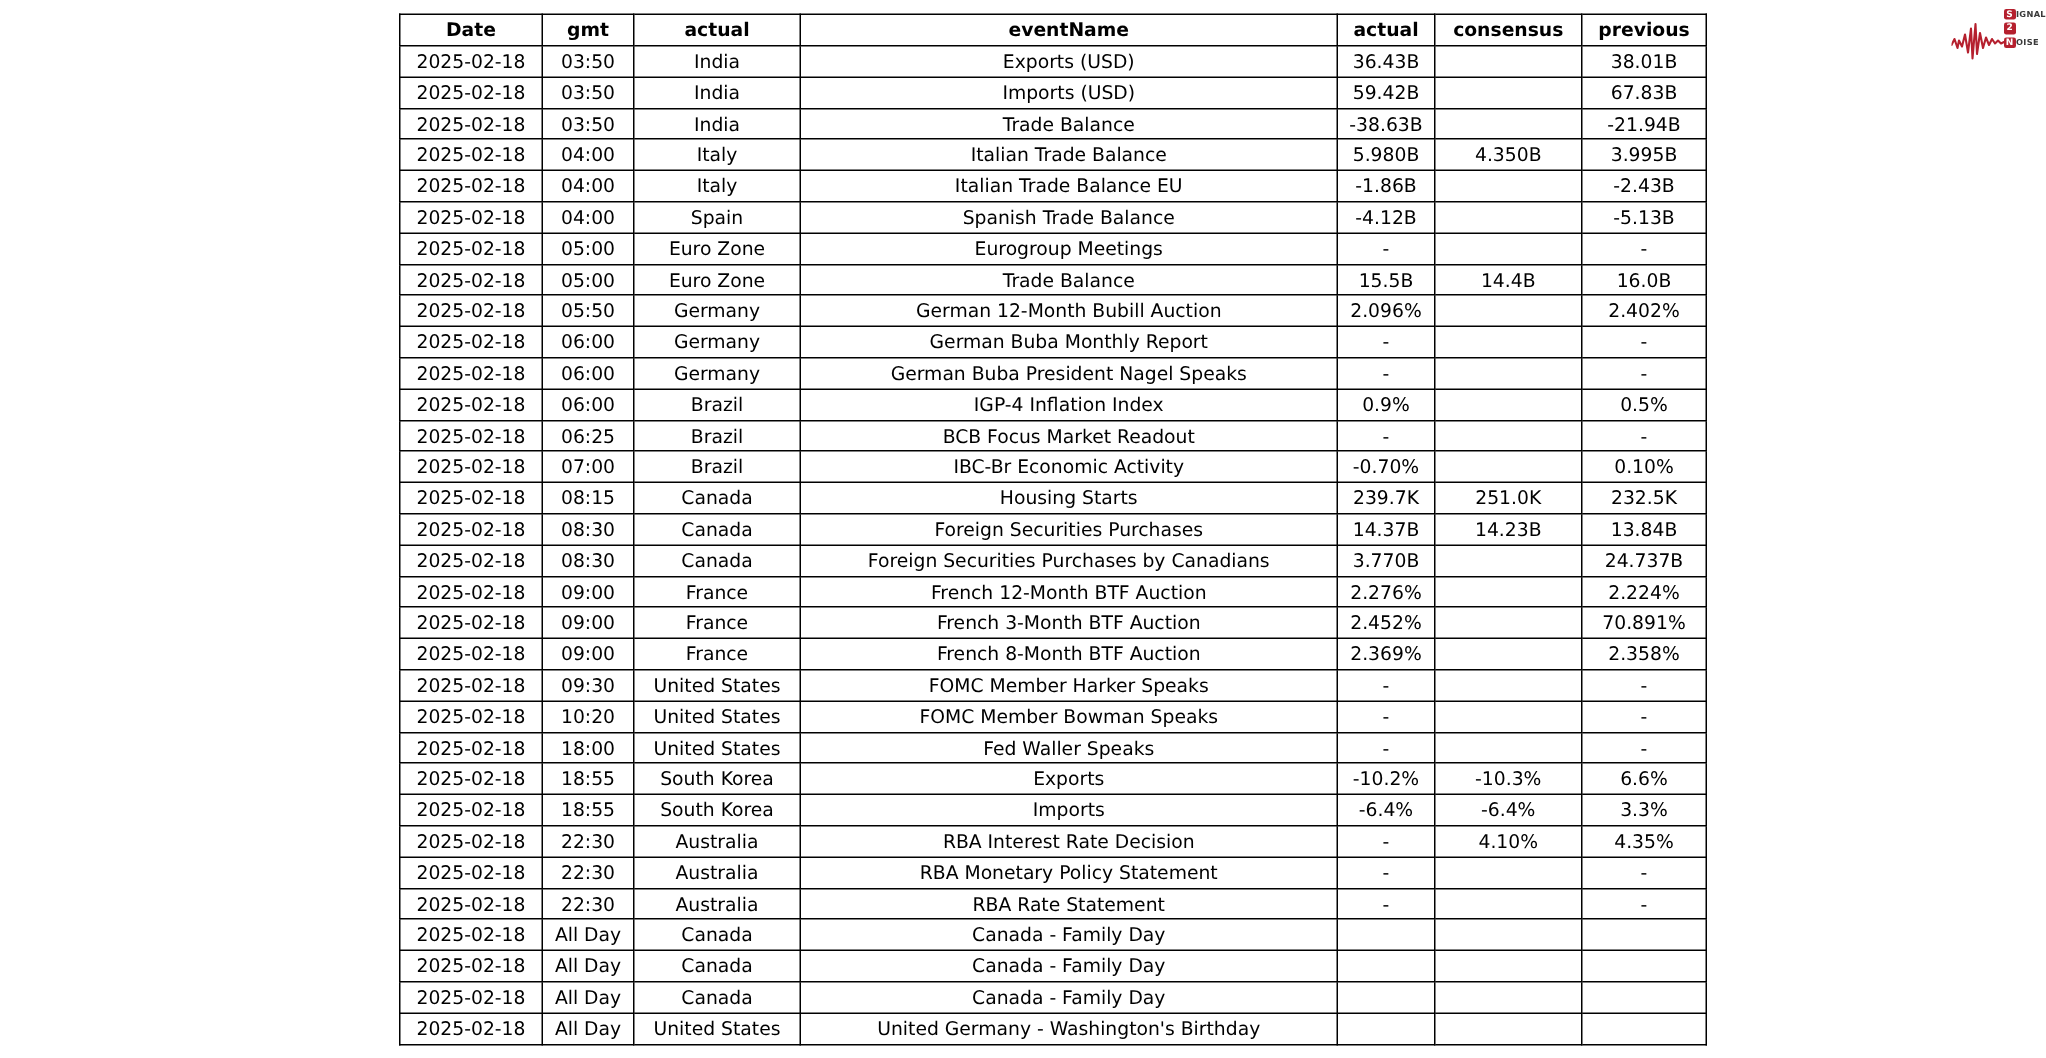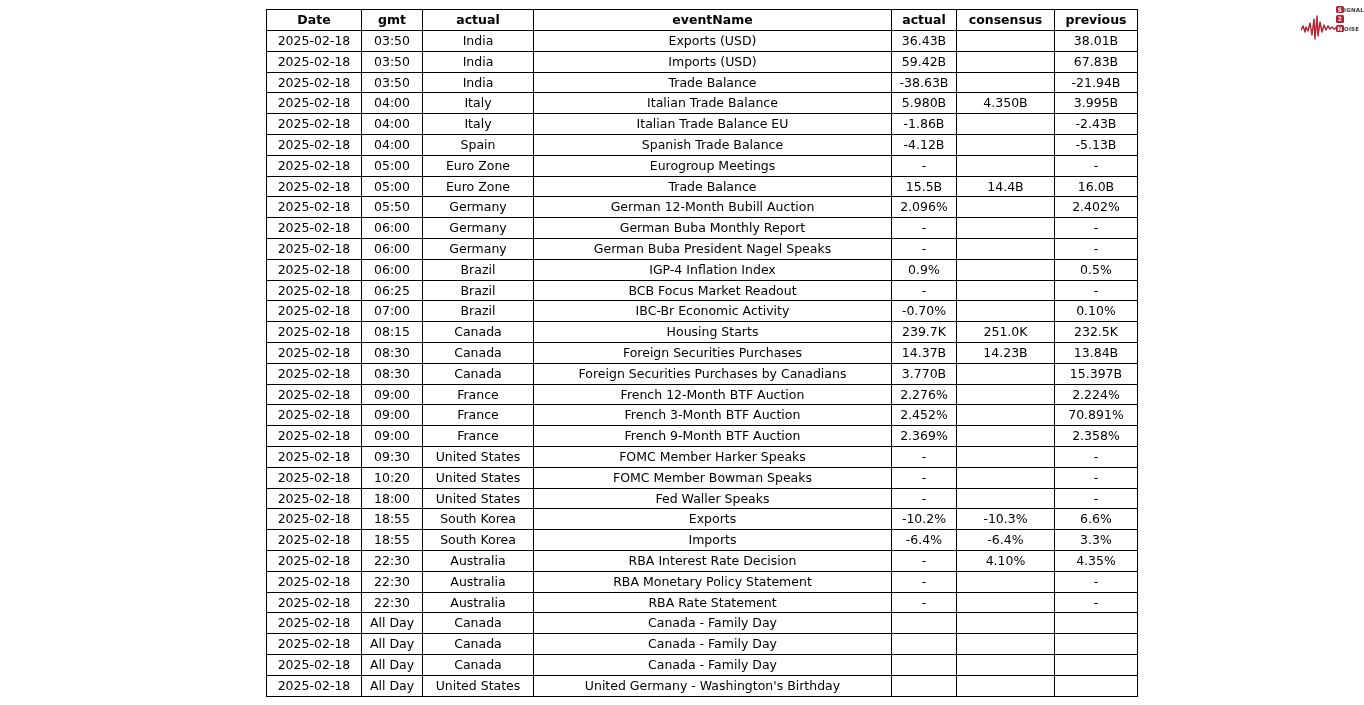--- a/index.html
+++ b/index.html
@@ -264,7 +264,7 @@
           <td>Foreign Securities Purchases by Canadians</td>
           <td>3.770B</td>
           <td></td>
-          <td>15.397B</td>
+          <td>24.737B</td>
         </tr>
         <tr>
           <td>2025-02-18</td>

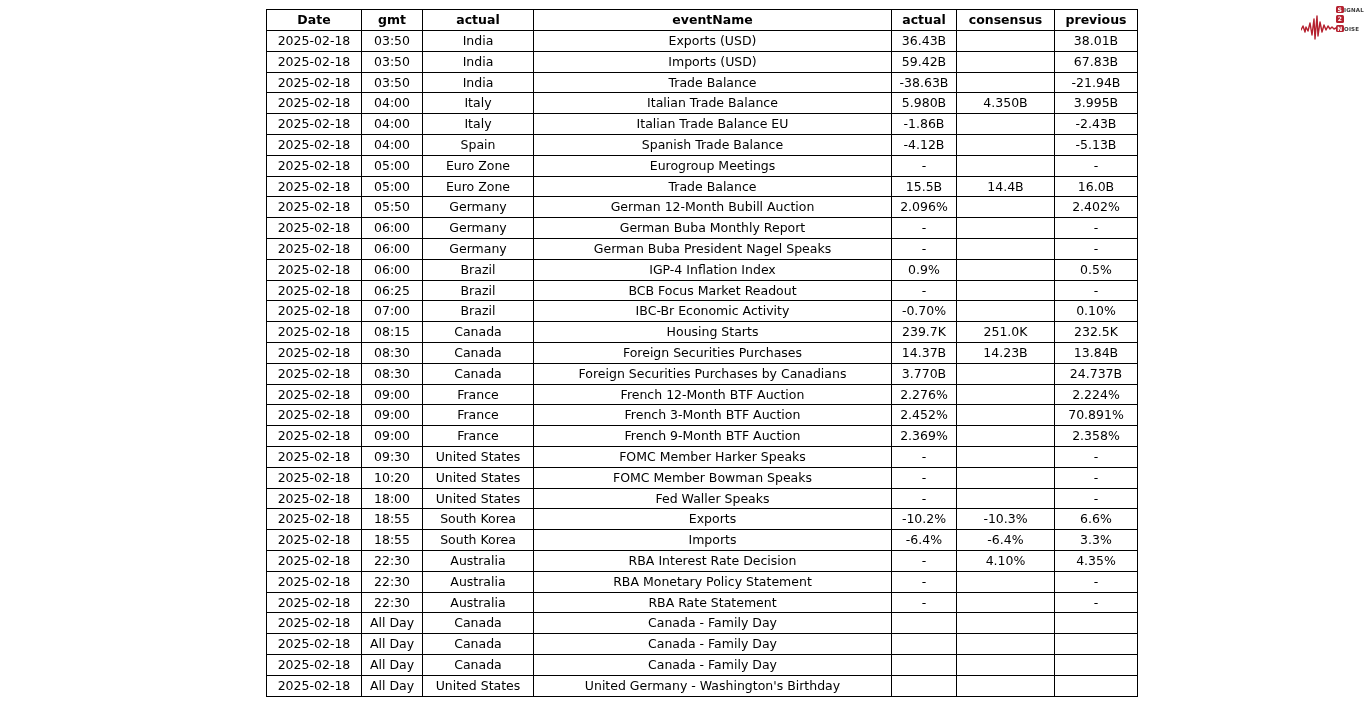--- a/index.html
+++ b/index.html
@@ -288,7 +288,7 @@
           <td>2025-02-18</td>
           <td>09:00</td>
           <td>France</td>
-          <td>French 9-Month BTF Auction</td>
+          <td>French 8-Month BTF Auction</td>
           <td>2.369%</td>
           <td></td>
           <td>2.358%</td>

